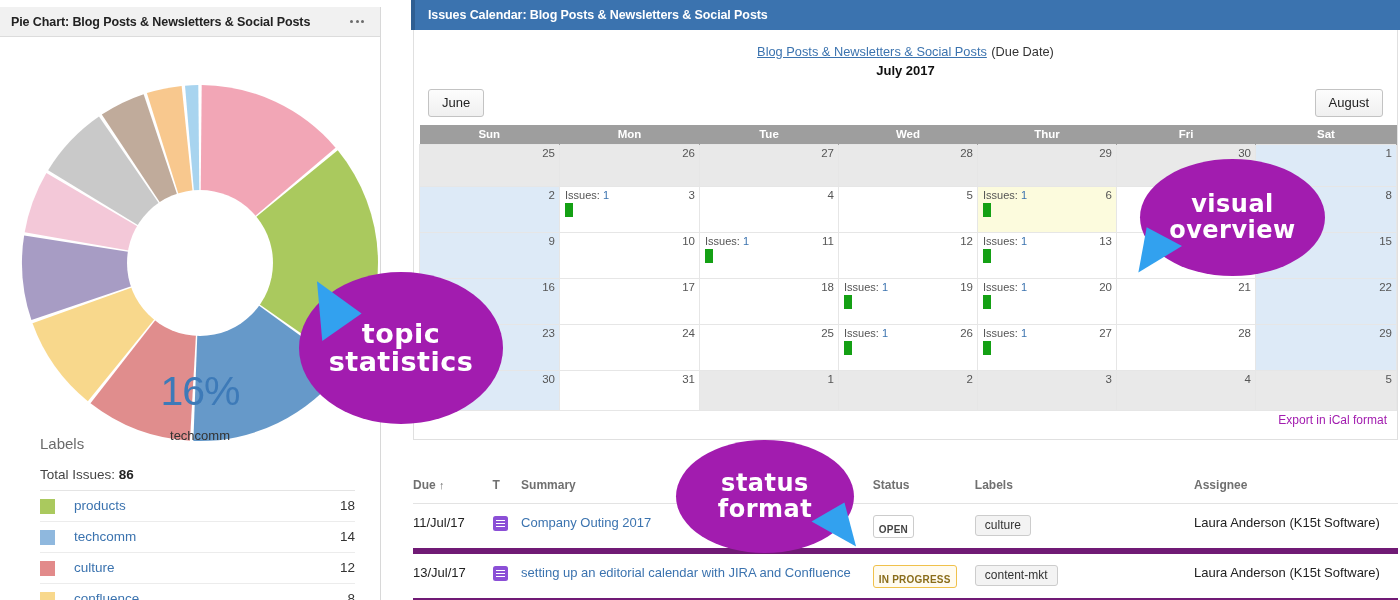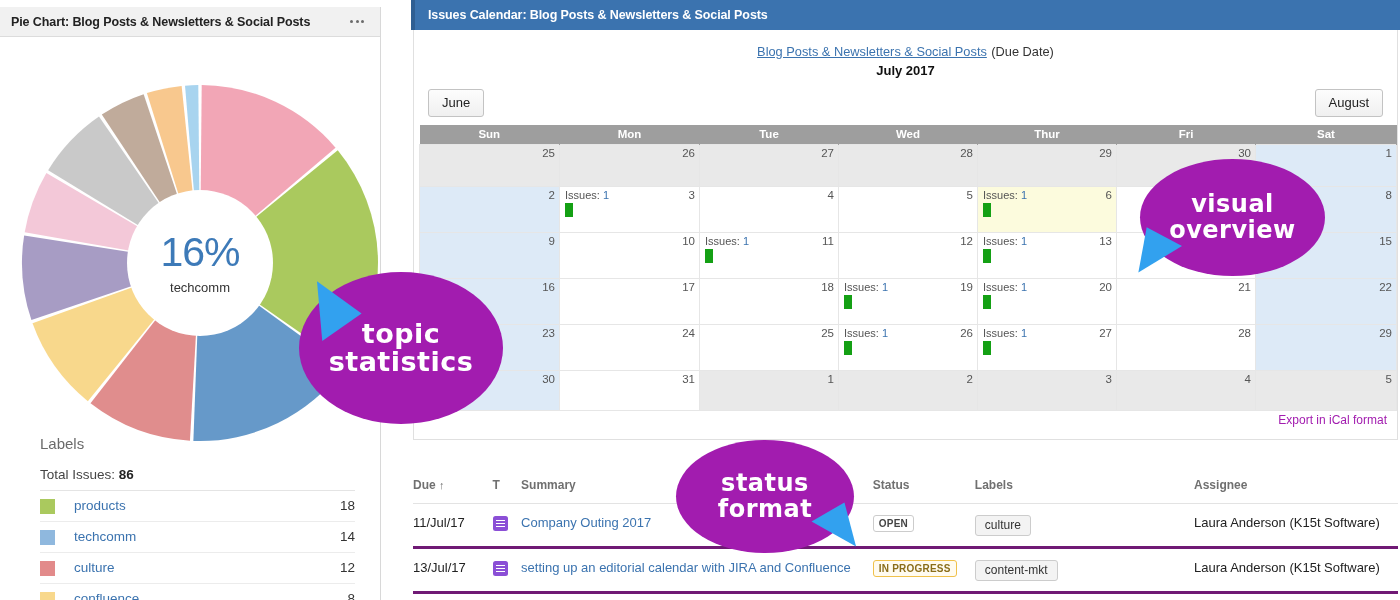--- a/index.html
+++ b/index.html
@@ -37,8 +37,9 @@
 
   .center-pct {
     position: absolute; left: 20px; top: 46px; width: 360px; height: 360px;
-    display: flex; flex-direction: column; align-items: center; justify-content: center;
+    display: flex; flex-direction: column; align-items: center; justify-content: flex-end;
     pointer-events: none;
+    gap: 9px;
   }
   .center-pct .pct { font-size: 41px; color: #3d7ab8; font-weight: normal; line-height: 1; letter-spacing: -1px;}
   .center-pct .lbl { font-size: 13px; color: #333; margin-top: 7px; }

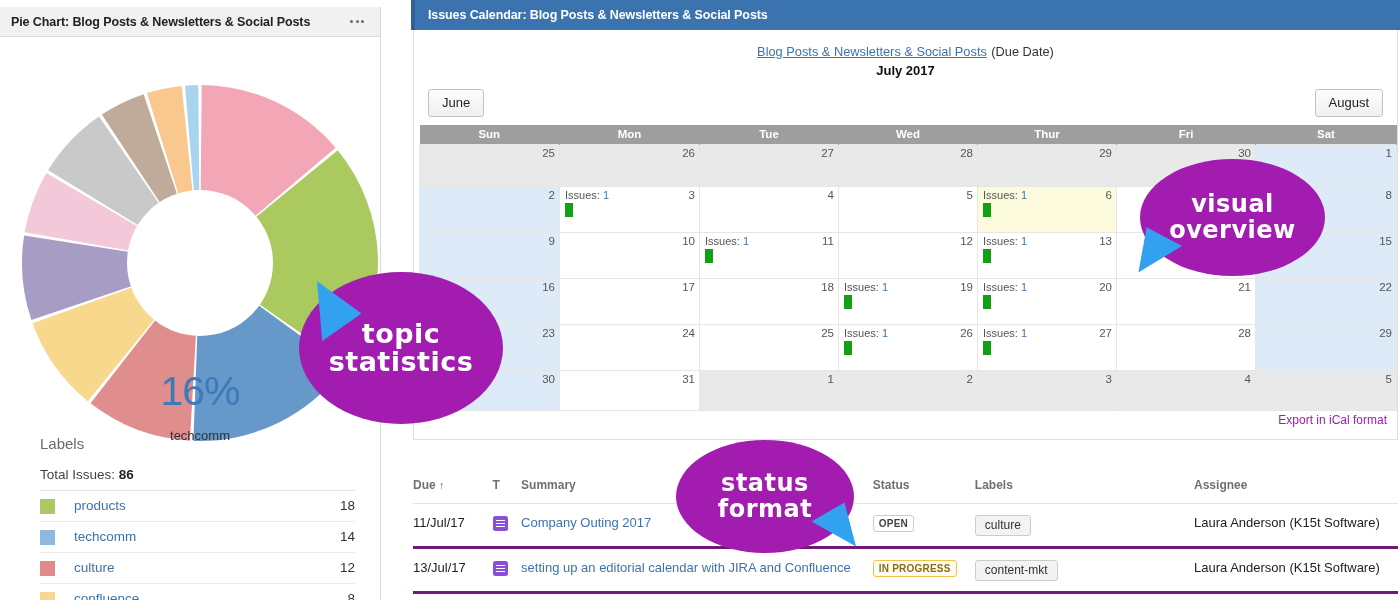--- a/index.html
+++ b/index.html
@@ -117,7 +117,7 @@
     text-align: left; font-size: 12px; color: #707070; font-weight: bold;
     padding: 0 0 11px 0; border-bottom: 1px solid #e3e3e3;
   }
-  table.issues td { padding: 11px 0 10px 0; border-bottom: 3px solid #701a75; font-size: 13px; vertical-align: top; color: #222; }
+  table.issues td { padding: 11px 0 10px 0; border-bottom: 6px solid #701a75; font-size: 13px; vertical-align: top; color: #222; }
   .c-due { width: 78px; }
   .c-t { width: 28px; }
   .c-sum { width: 345px; padding-right: 20px !important; }

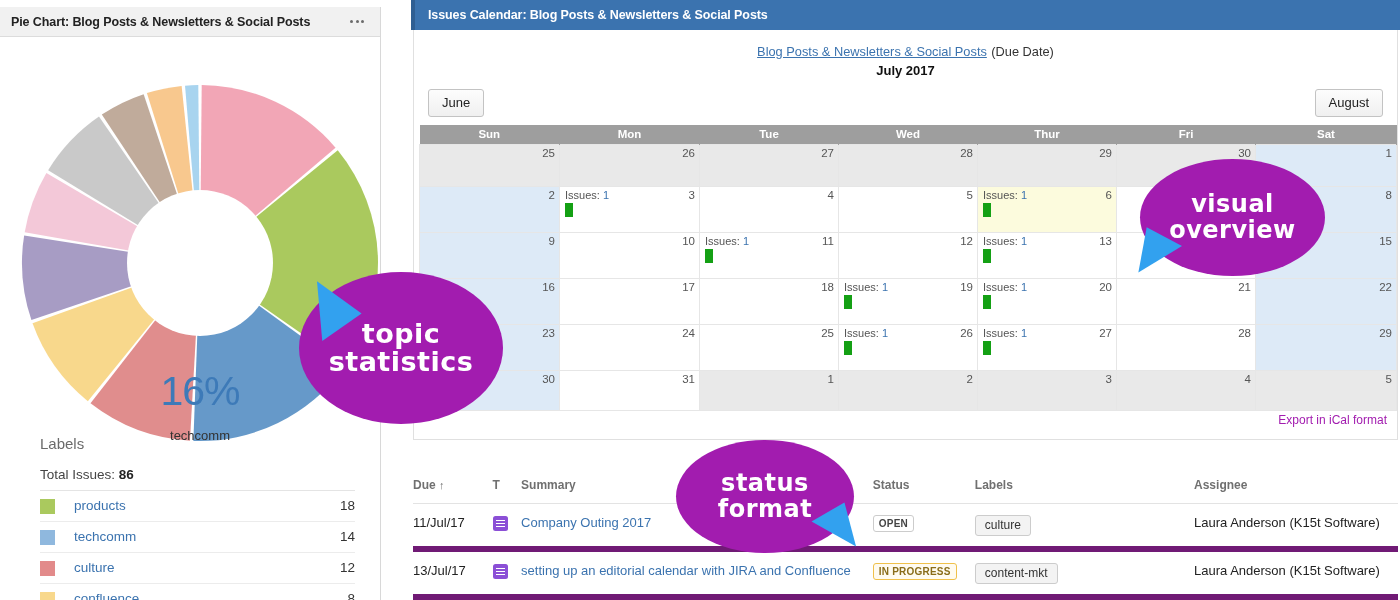--- a/index.html
+++ b/index.html
@@ -136,7 +136,7 @@
   }
   .status-lozenge {
     display: inline-block; font-size: 10px; font-weight: bold; letter-spacing: 0.2px;
-    padding: 2px 5px 2px; border-radius: 3px; border: 1px solid #ccc; color: #444; background: #fff;
+    padding: 8px 5px 2px; border-radius: 3px; border: 1px solid #ccc; color: #444; background: #fff;
   }
   .status-lozenge.inprogress { border-color: #f0c14b; color: #8a6d1a; background: #fffbf0; }
   .label-chip {

